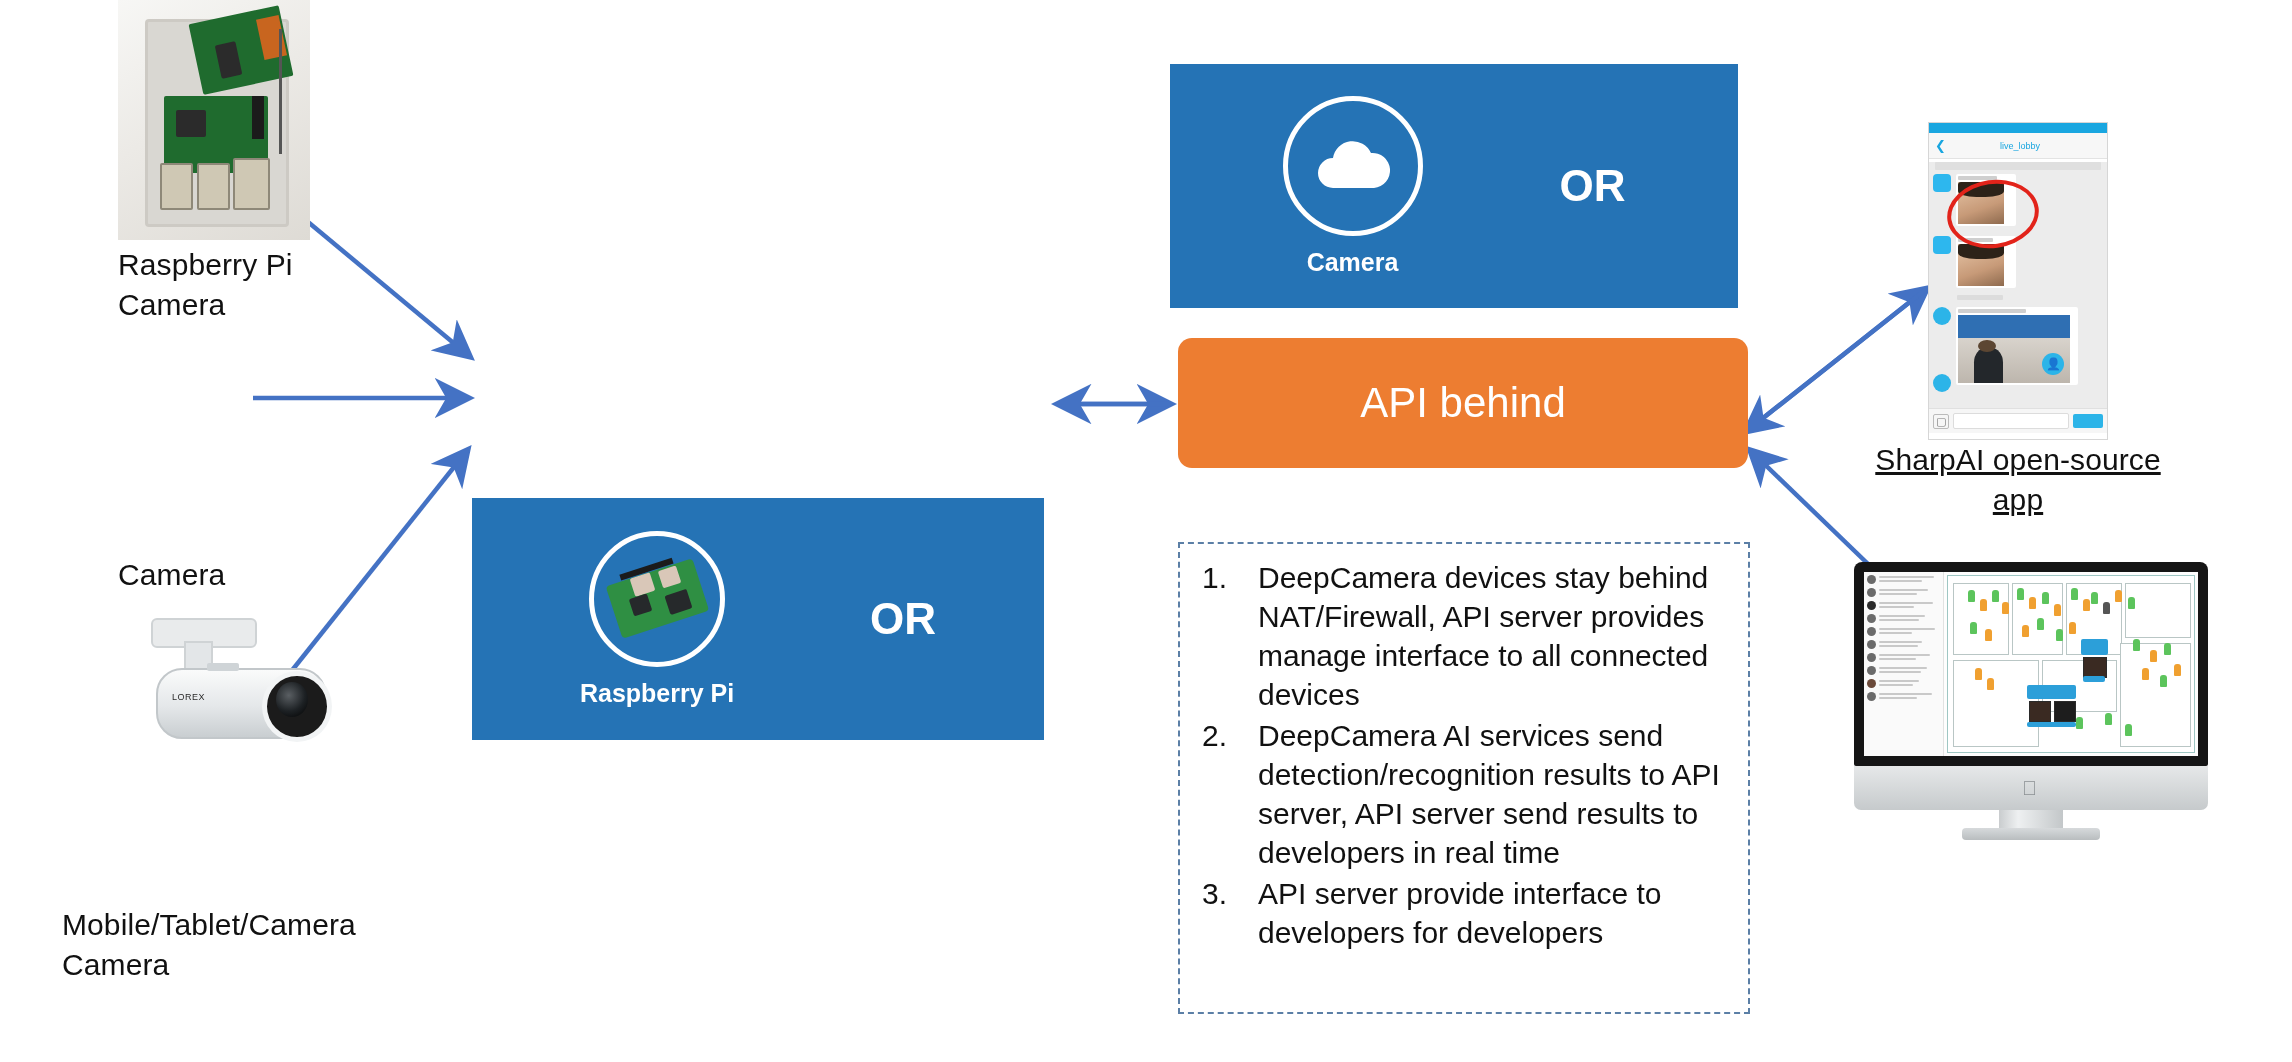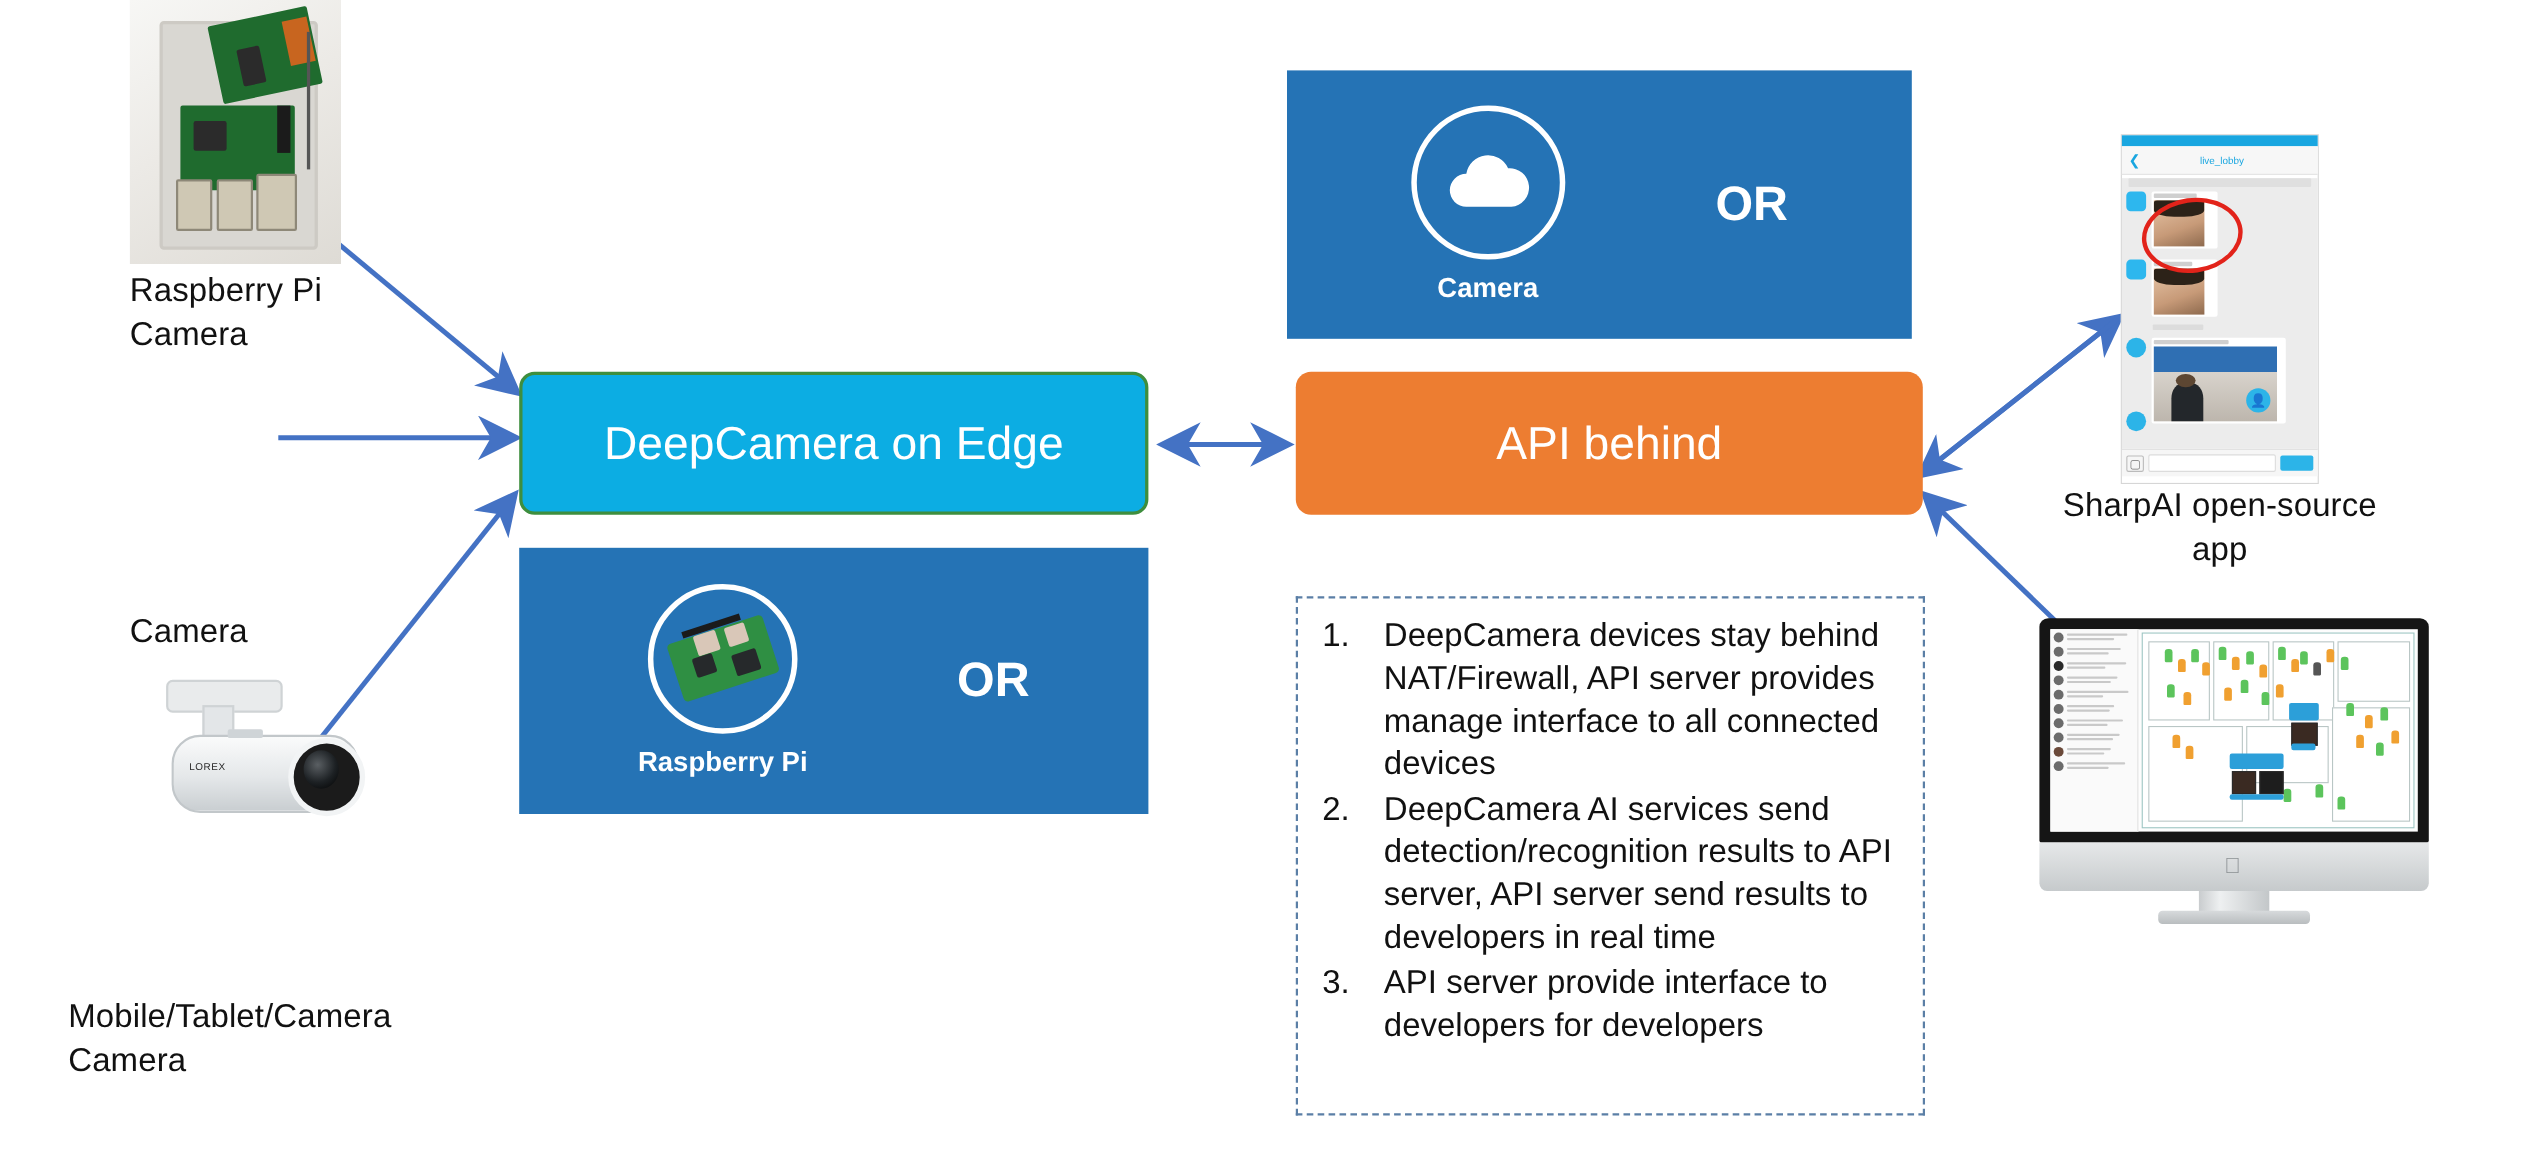--- a/index.html
+++ b/index.html
@@ -188,9 +188,6 @@
     <div>Camera</div>
   </div>
 
-  <div class="abs box box-deepcamera" style="left:472px;top:338px;width:572px;height:130px;">
-    <span>DeepCamera on Edge</span>
-  </div>
 
   <div class="abs or-panel box-dark" style="left:472px;top:498px;width:572px;height:242px;padding:0 40px;">
     <div class="or-item">

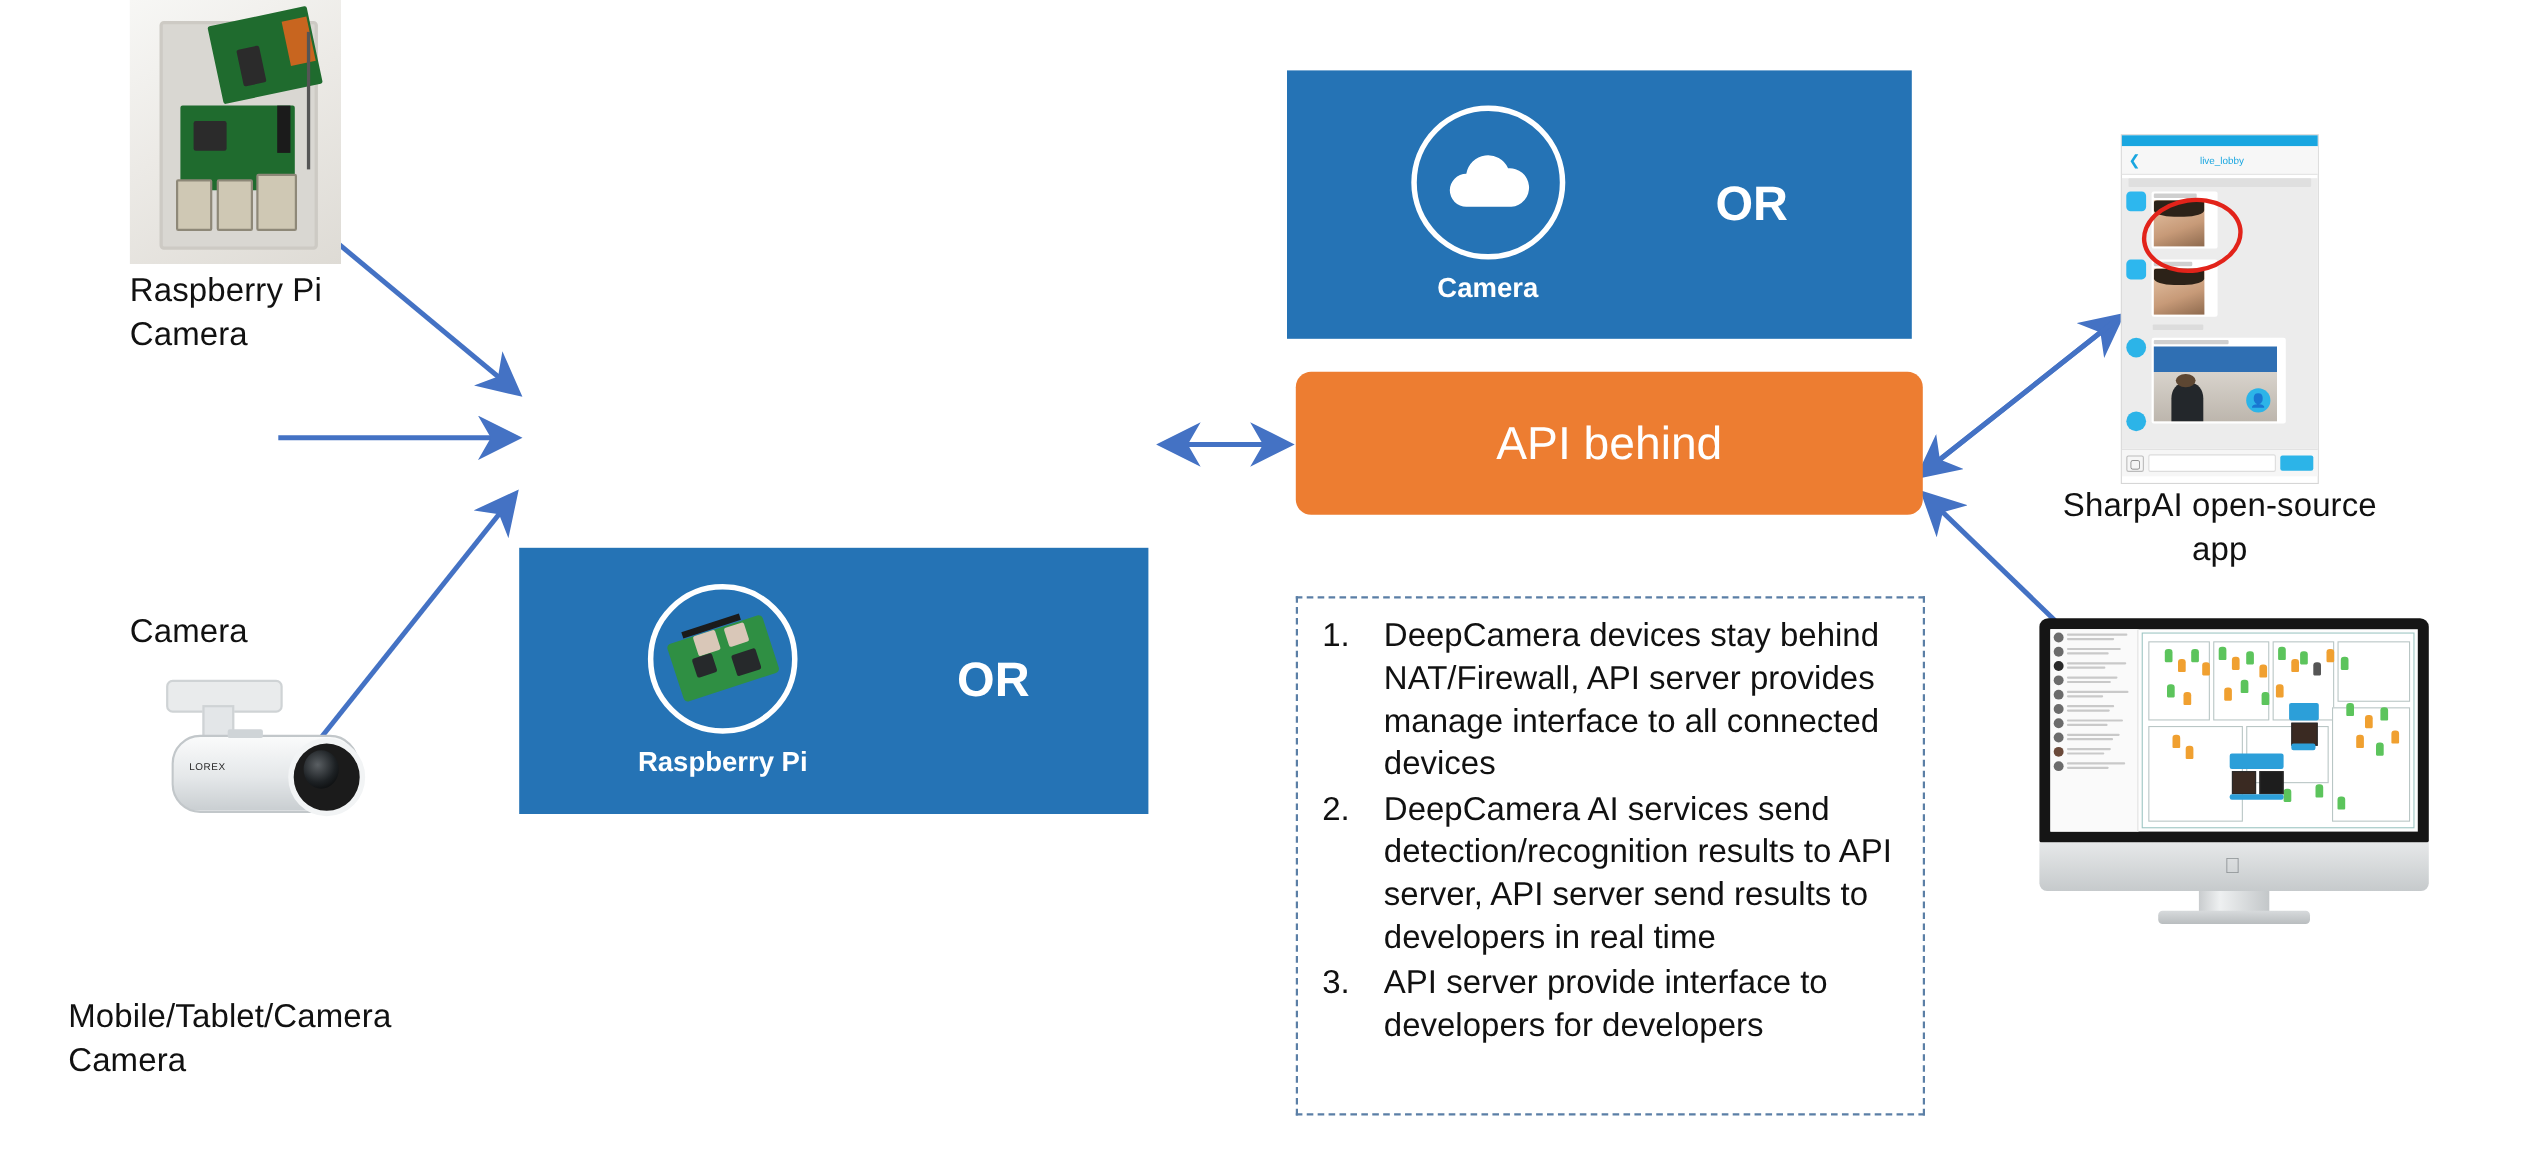--- a/index.html
+++ b/index.html
@@ -295,7 +295,7 @@
       <div class="mock-send"></div>
     </div>
   </div>
-  <div class="abs caption center" style="left:1848px;top:440px;width:340px;"><span>SharpAI open-source app</span></div>
+  <div class="abs caption center" style="left:1848px;top:440px;width:340px;text-decoration:underline;"><span>SharpAI open-source app</span></div>
 
   <div class="abs" style="left:1854px;top:562px;width:354px;height:280px;">
     <div class="imac-bezel" style="left:0;top:0;width:354px;height:204px;">

